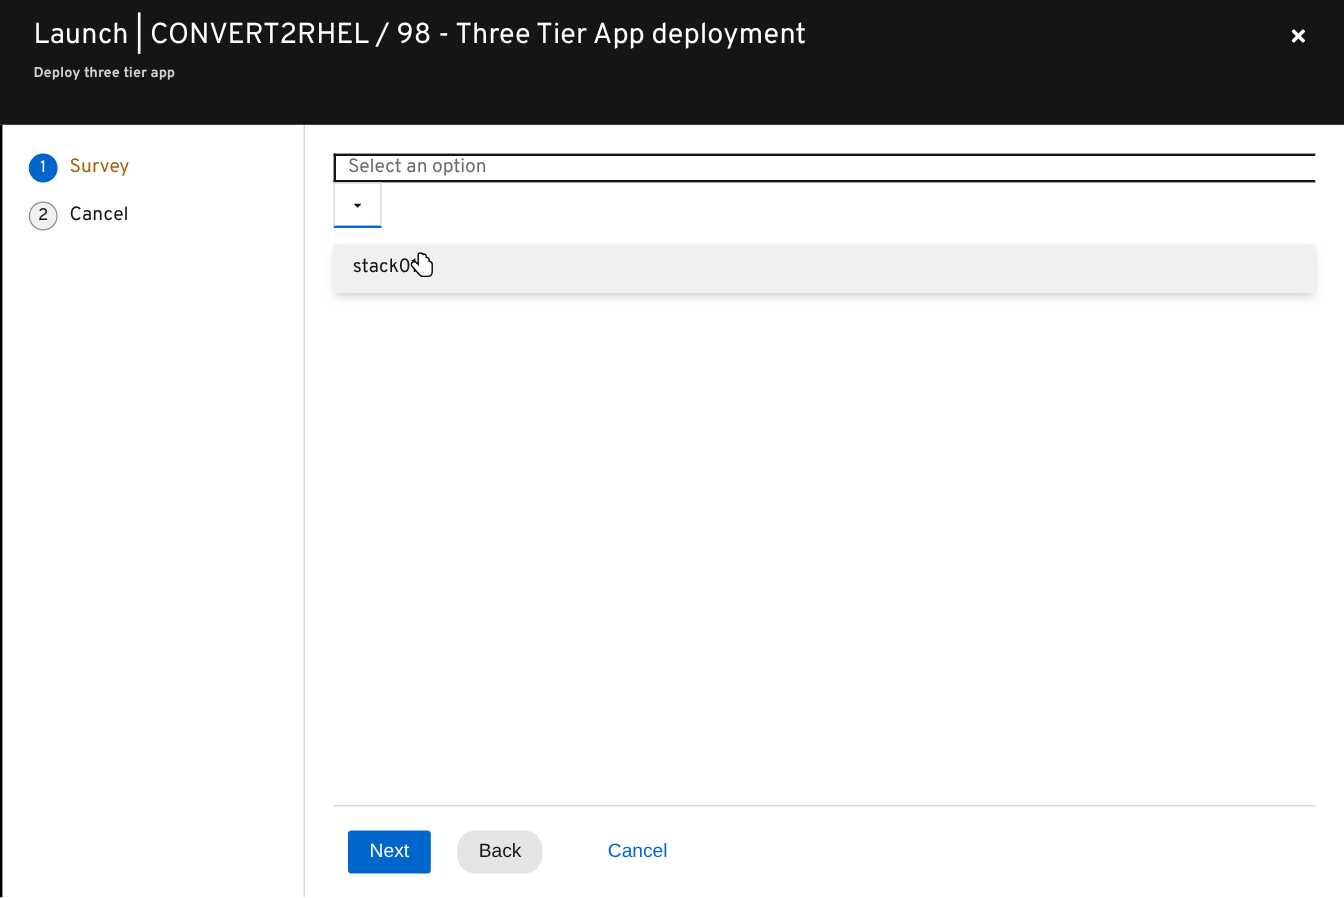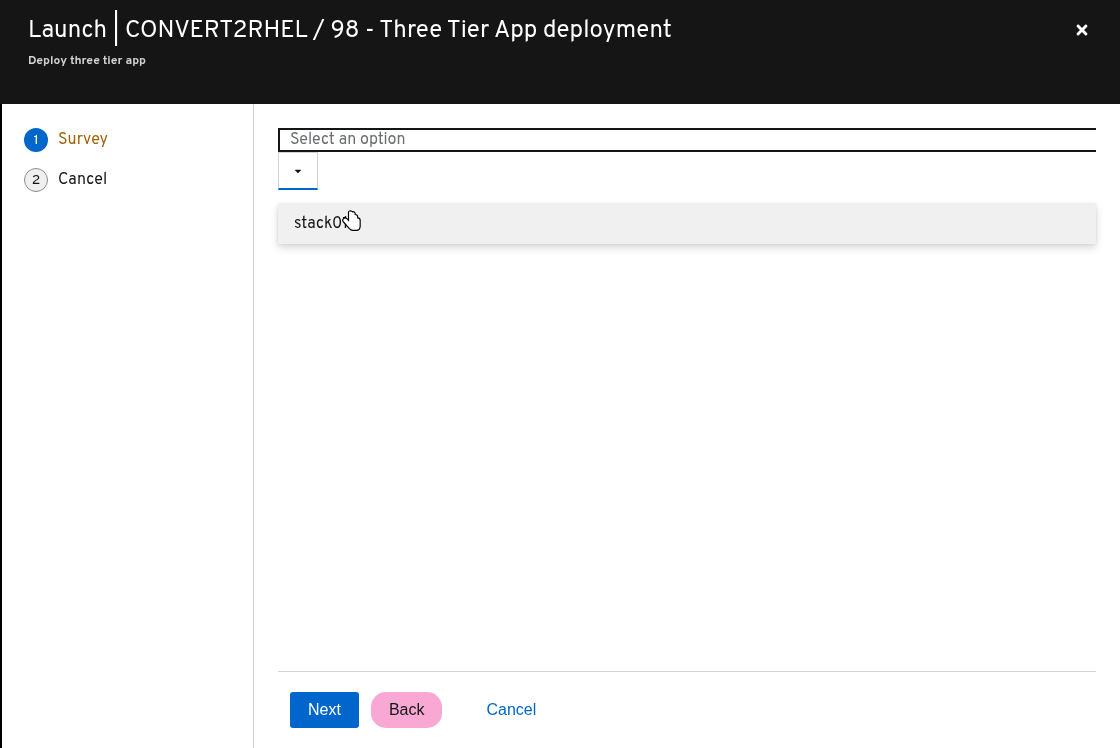--- a/index.html
+++ b/index.html
@@ -208,7 +208,7 @@
       padding: 20px 12px;
       display: flex;
       align-items: center;
-      gap: 12px;
+      gap: 22px;
     }
     .btn {
       height: 36px;

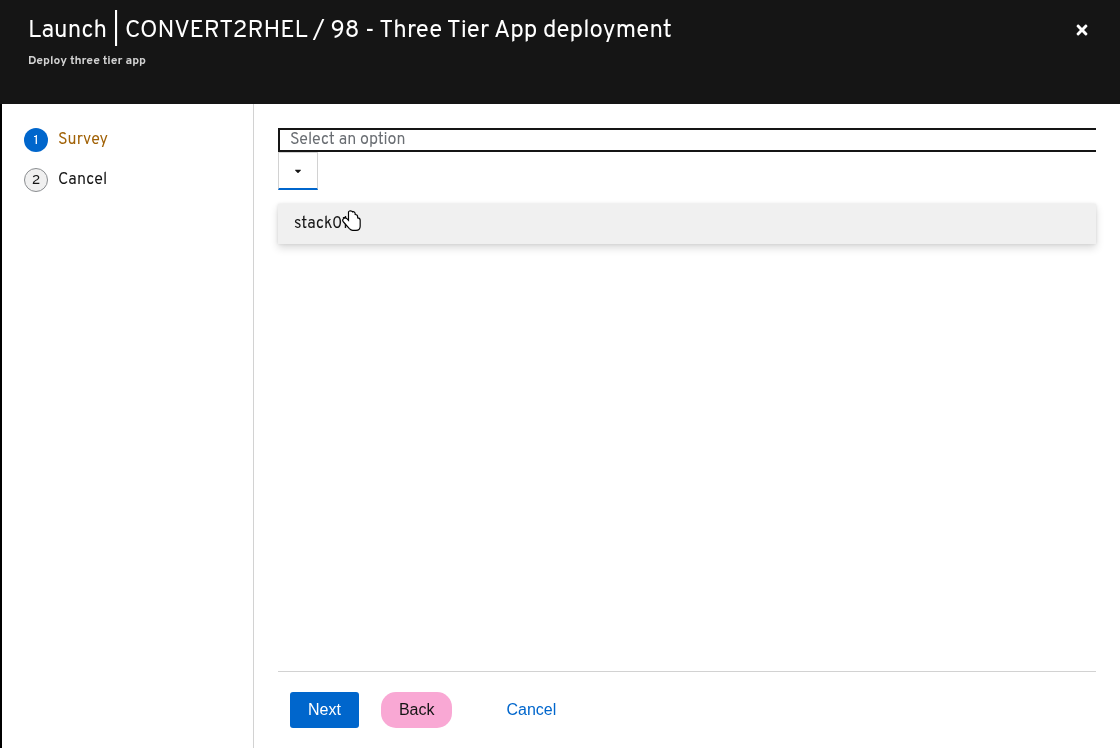--- a/index.html
+++ b/index.html
@@ -226,7 +226,7 @@
       color: #fff;
     }
     .btn-secondary {
-      background: #f9a8d4;
+      background: #e5e5e5;
       color: #151515;
       border-radius: 15px;
     }

